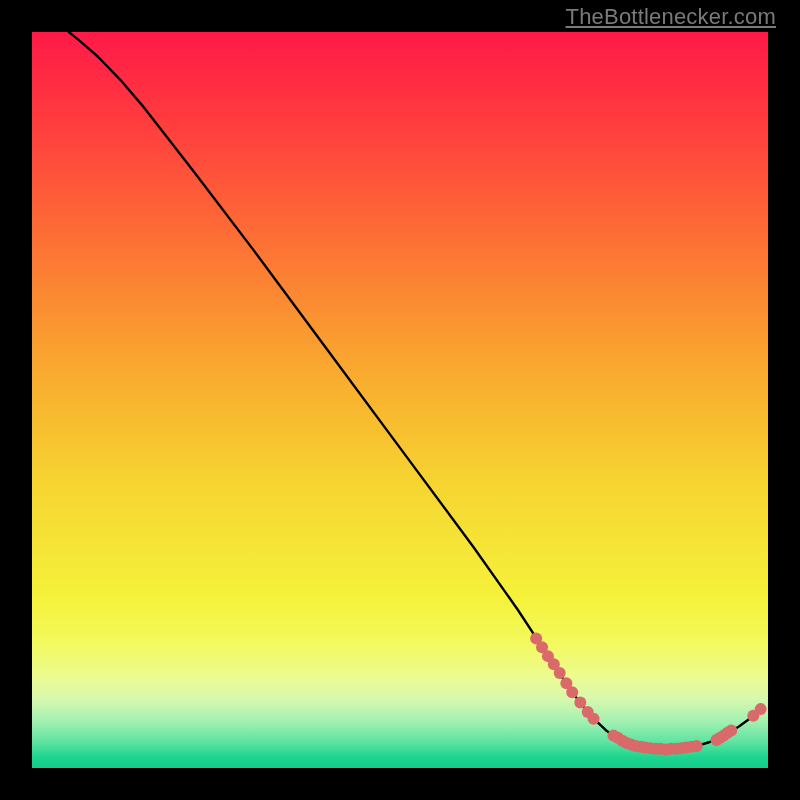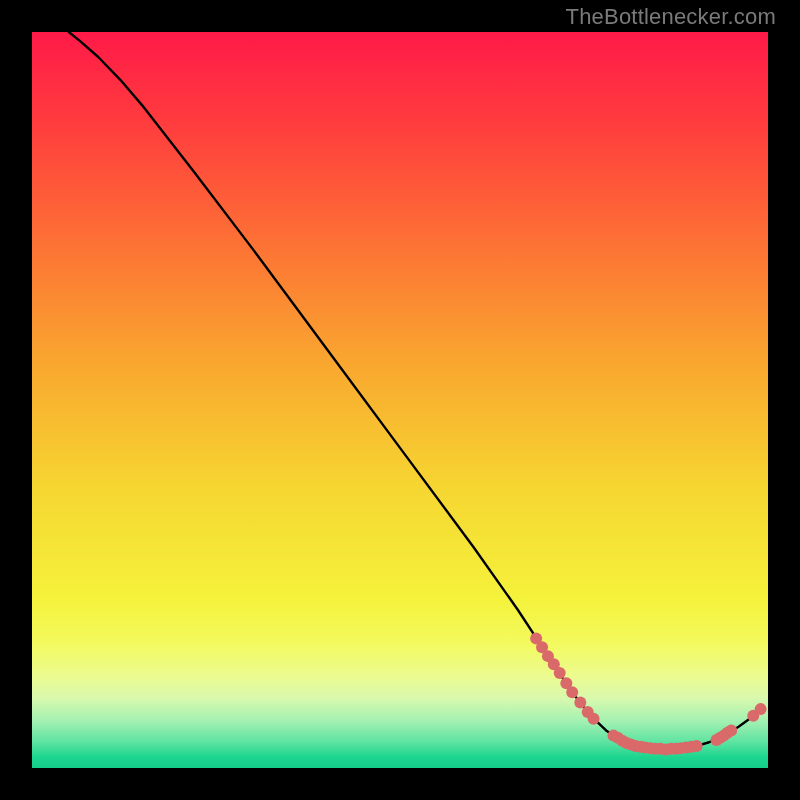--- a/index.html
+++ b/index.html
@@ -25,6 +25,7 @@
     font-size: 22px;
     letter-spacing: 0.2px;
     font-weight: 400;
+    text-decoration: underline;
   }
   .plot {
     position: absolute;

